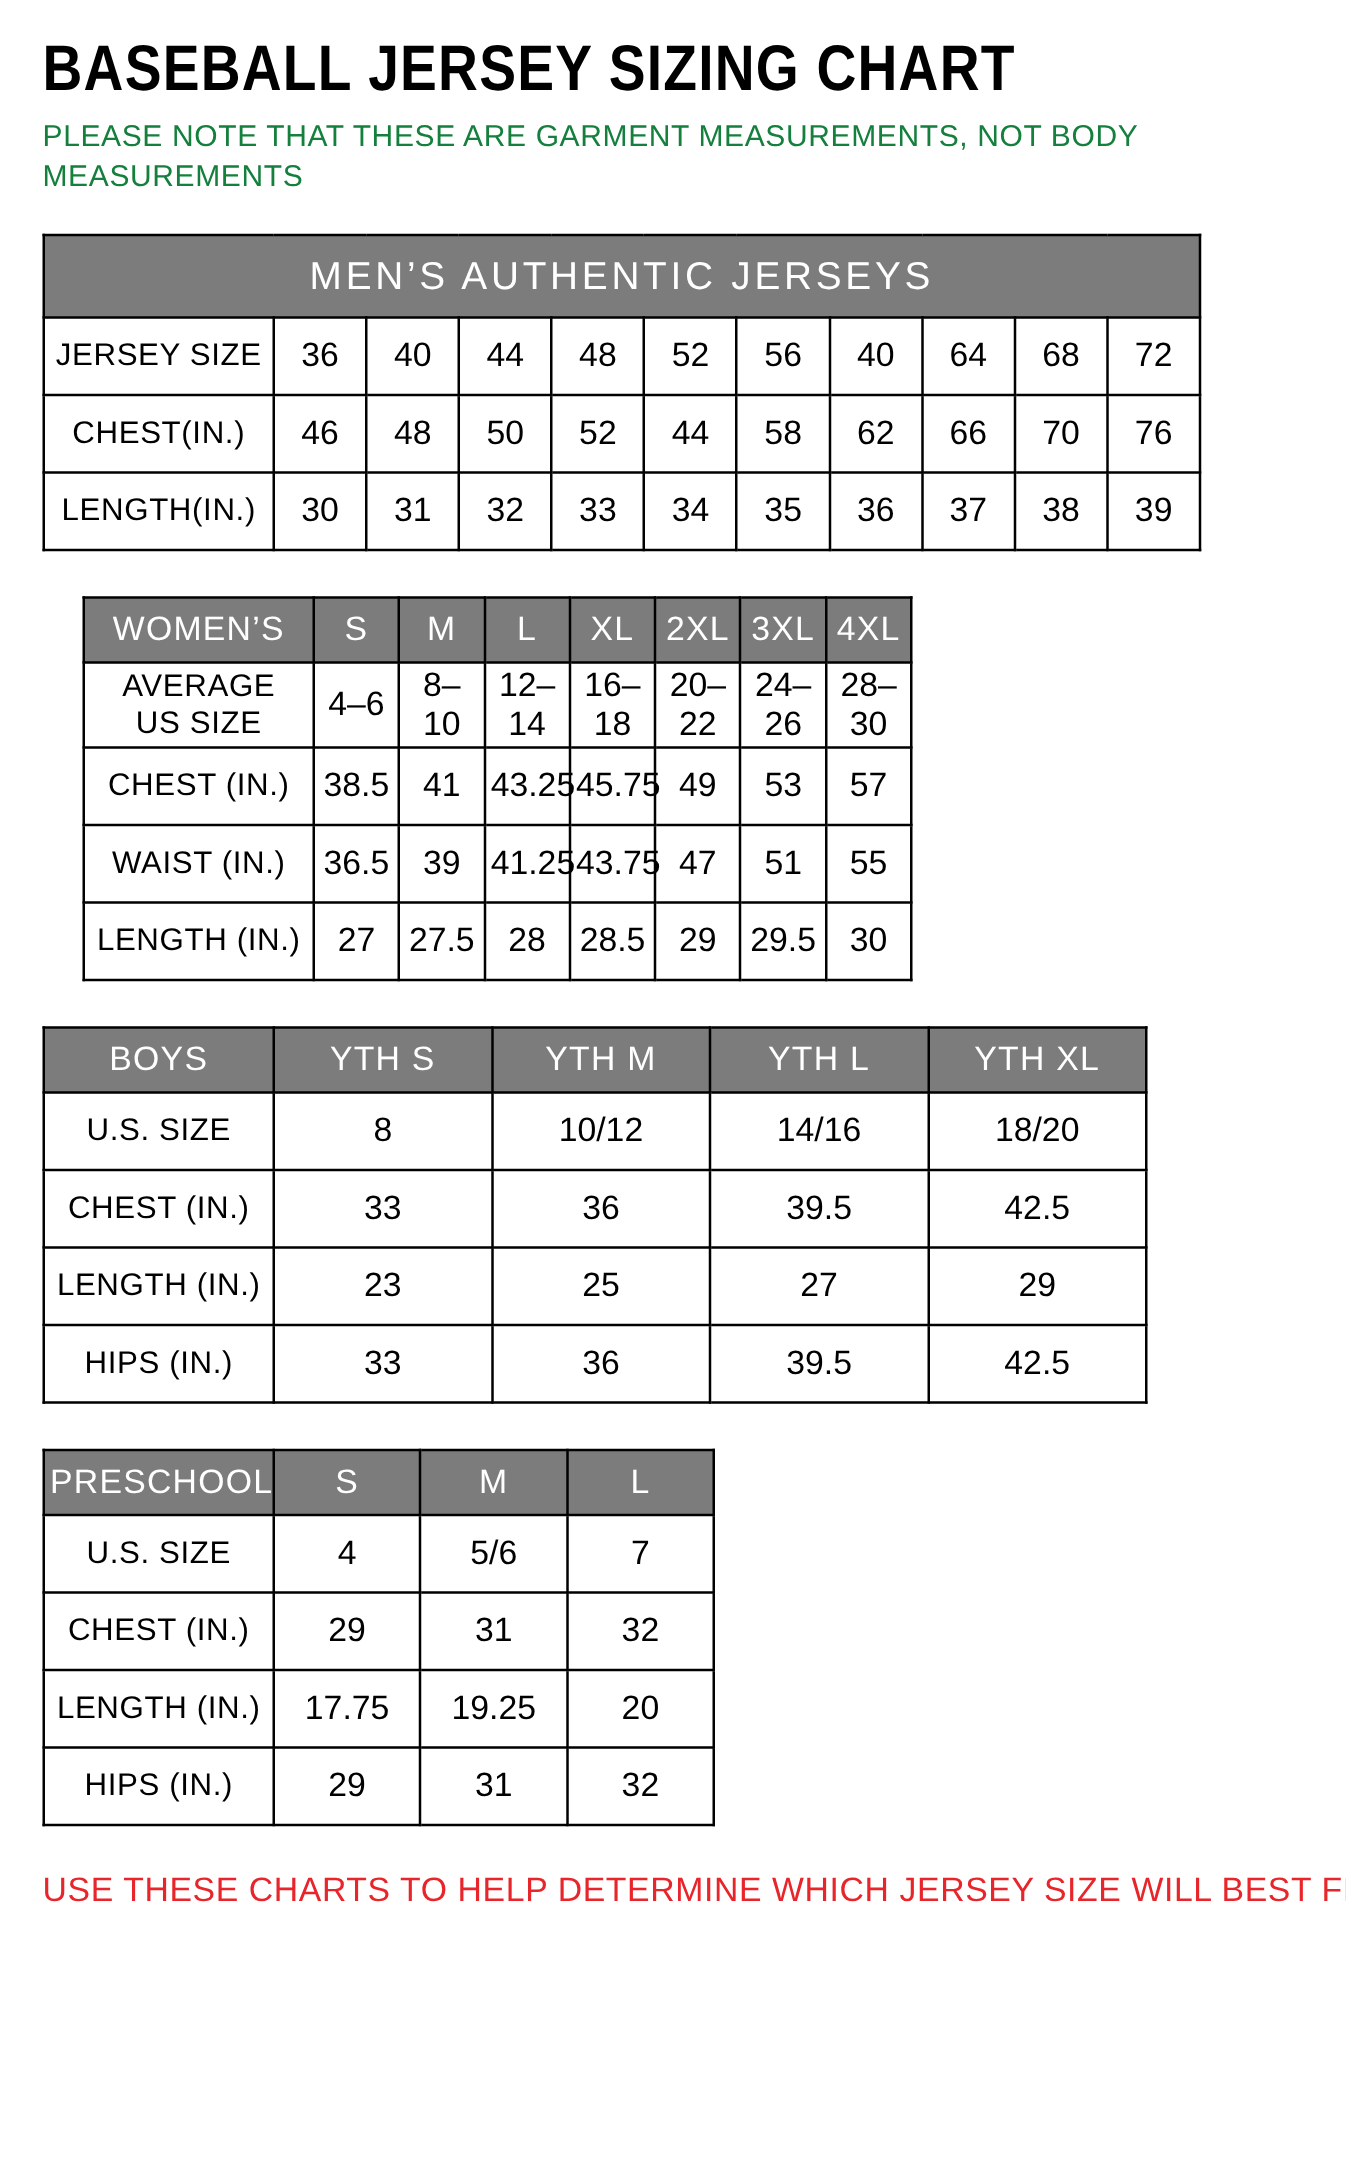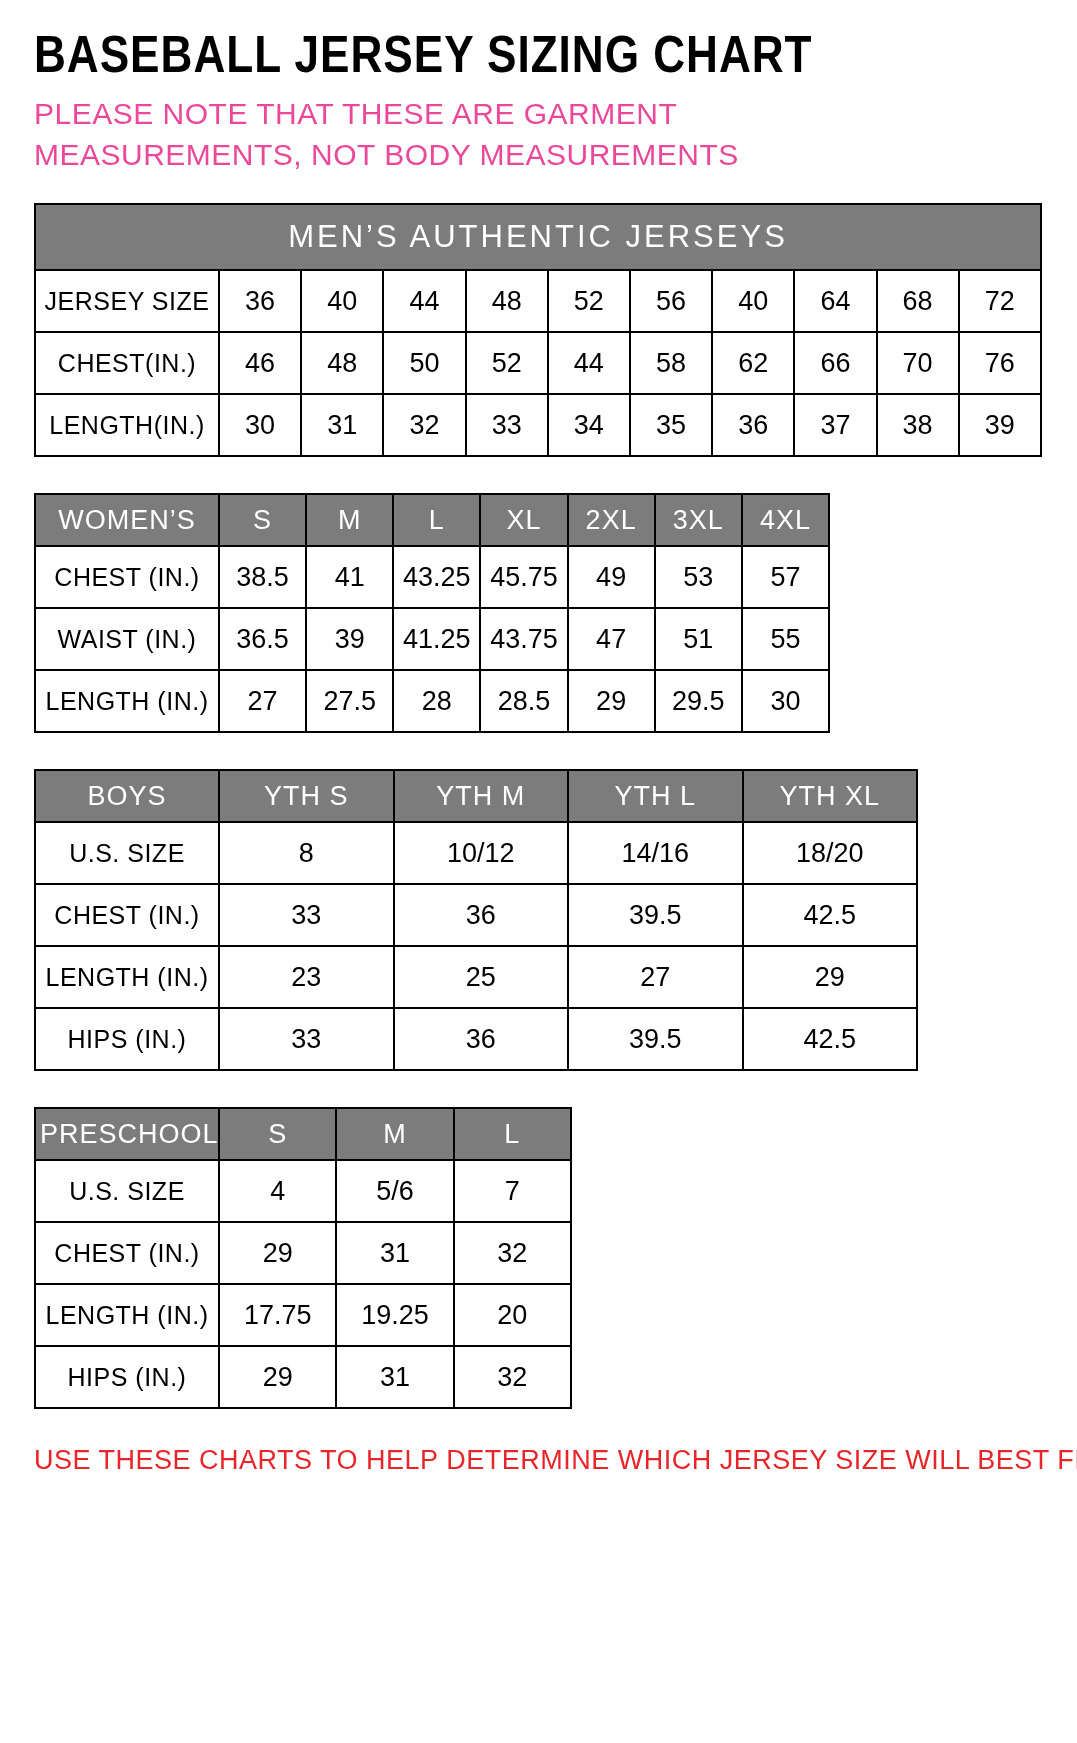--- a/index.html
+++ b/index.html
@@ -24,8 +24,8 @@
   }
 
   .note {
-    color: #ec4899;
-    font-size: 30px;
+    color: #15803d;
+    font-size: 24px;
     line-height: 1.35;
     max-width: 910px;
     margin: 0 0 28px 0;

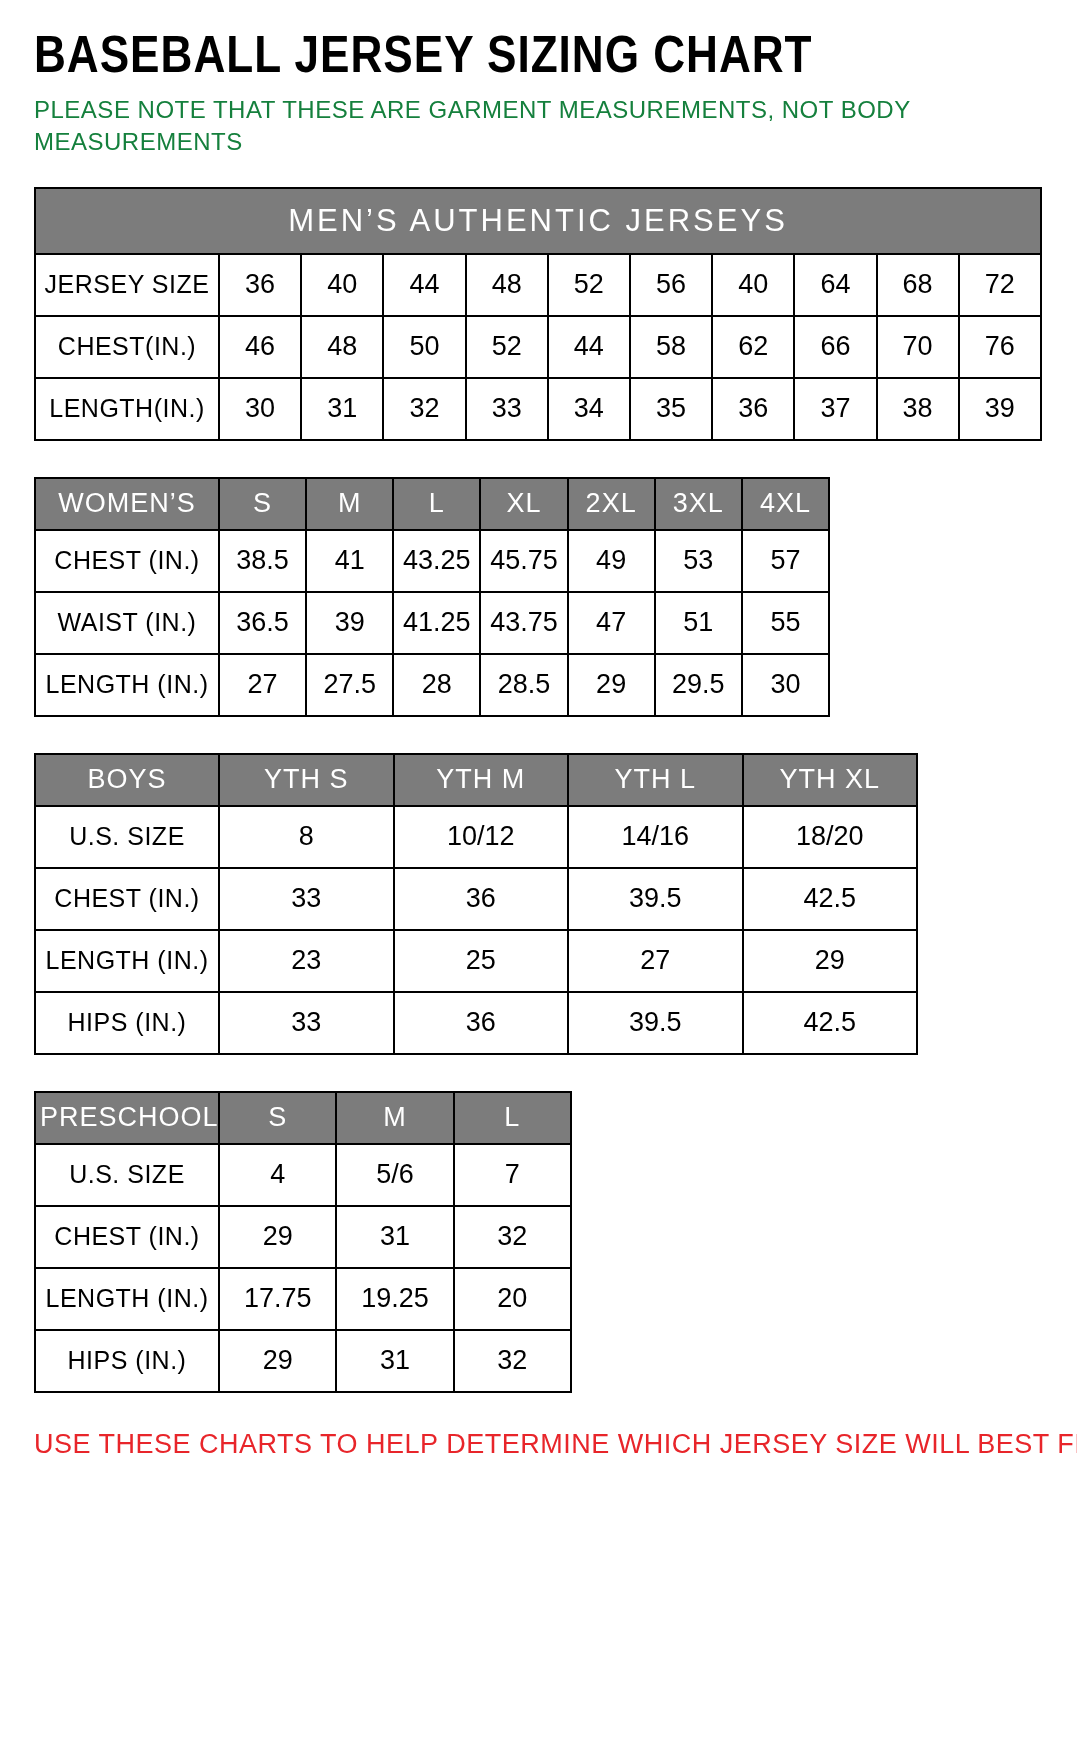--- a/index.html
+++ b/index.html
@@ -70,7 +70,7 @@
     letter-spacing: 3px;
   }
 
-  table.mens      { width: 1008px; border-radius: 31px; }
+  table.mens      { width: 927px; border-radius: 31px; }
   table.womens    { width: 796px; }
   table.boys      { width: 884px; }
   table.preschool { width: 538px; }

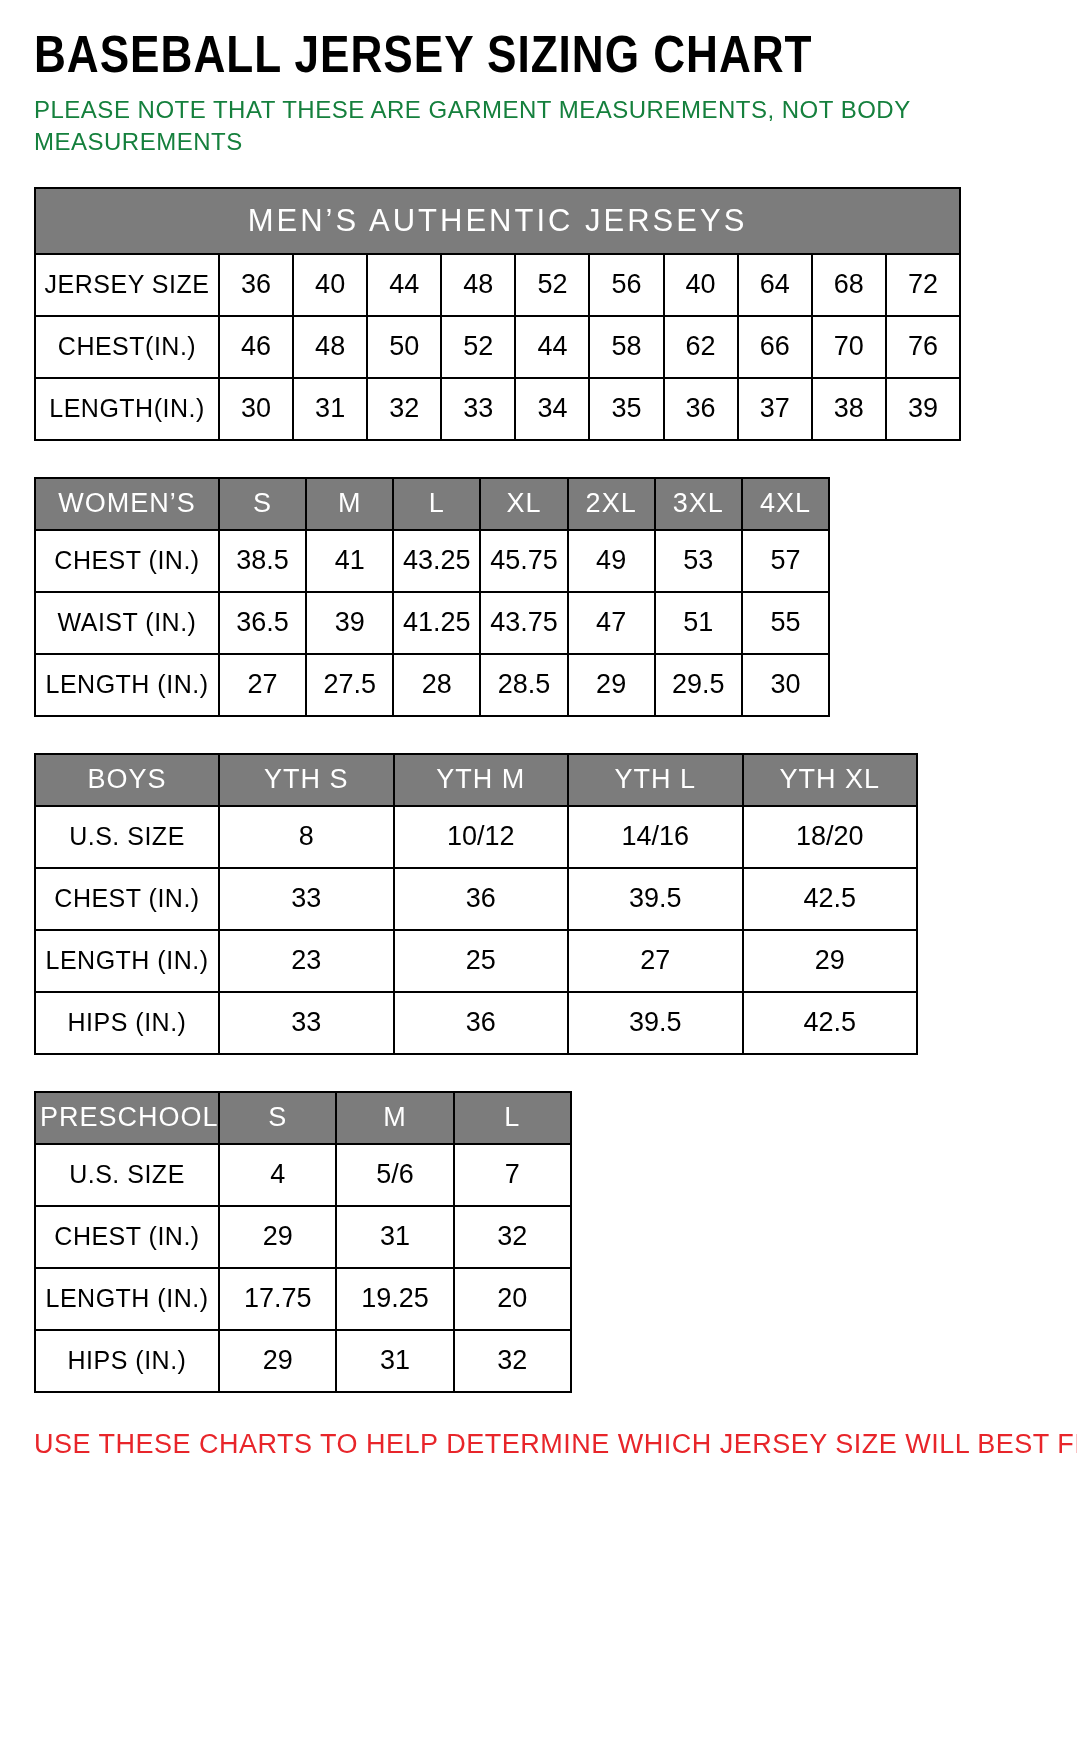--- a/index.html
+++ b/index.html
@@ -71,7 +71,7 @@
   }
 
   table.mens      { width: 927px; border-radius: 31px; }
-  table.womens    { width: 796px; }
+  table.womens    { width: 664px; margin-left: 32px; }
   table.boys      { width: 884px; }
   table.preschool { width: 538px; }
   col.label-col   { width: 184px; }

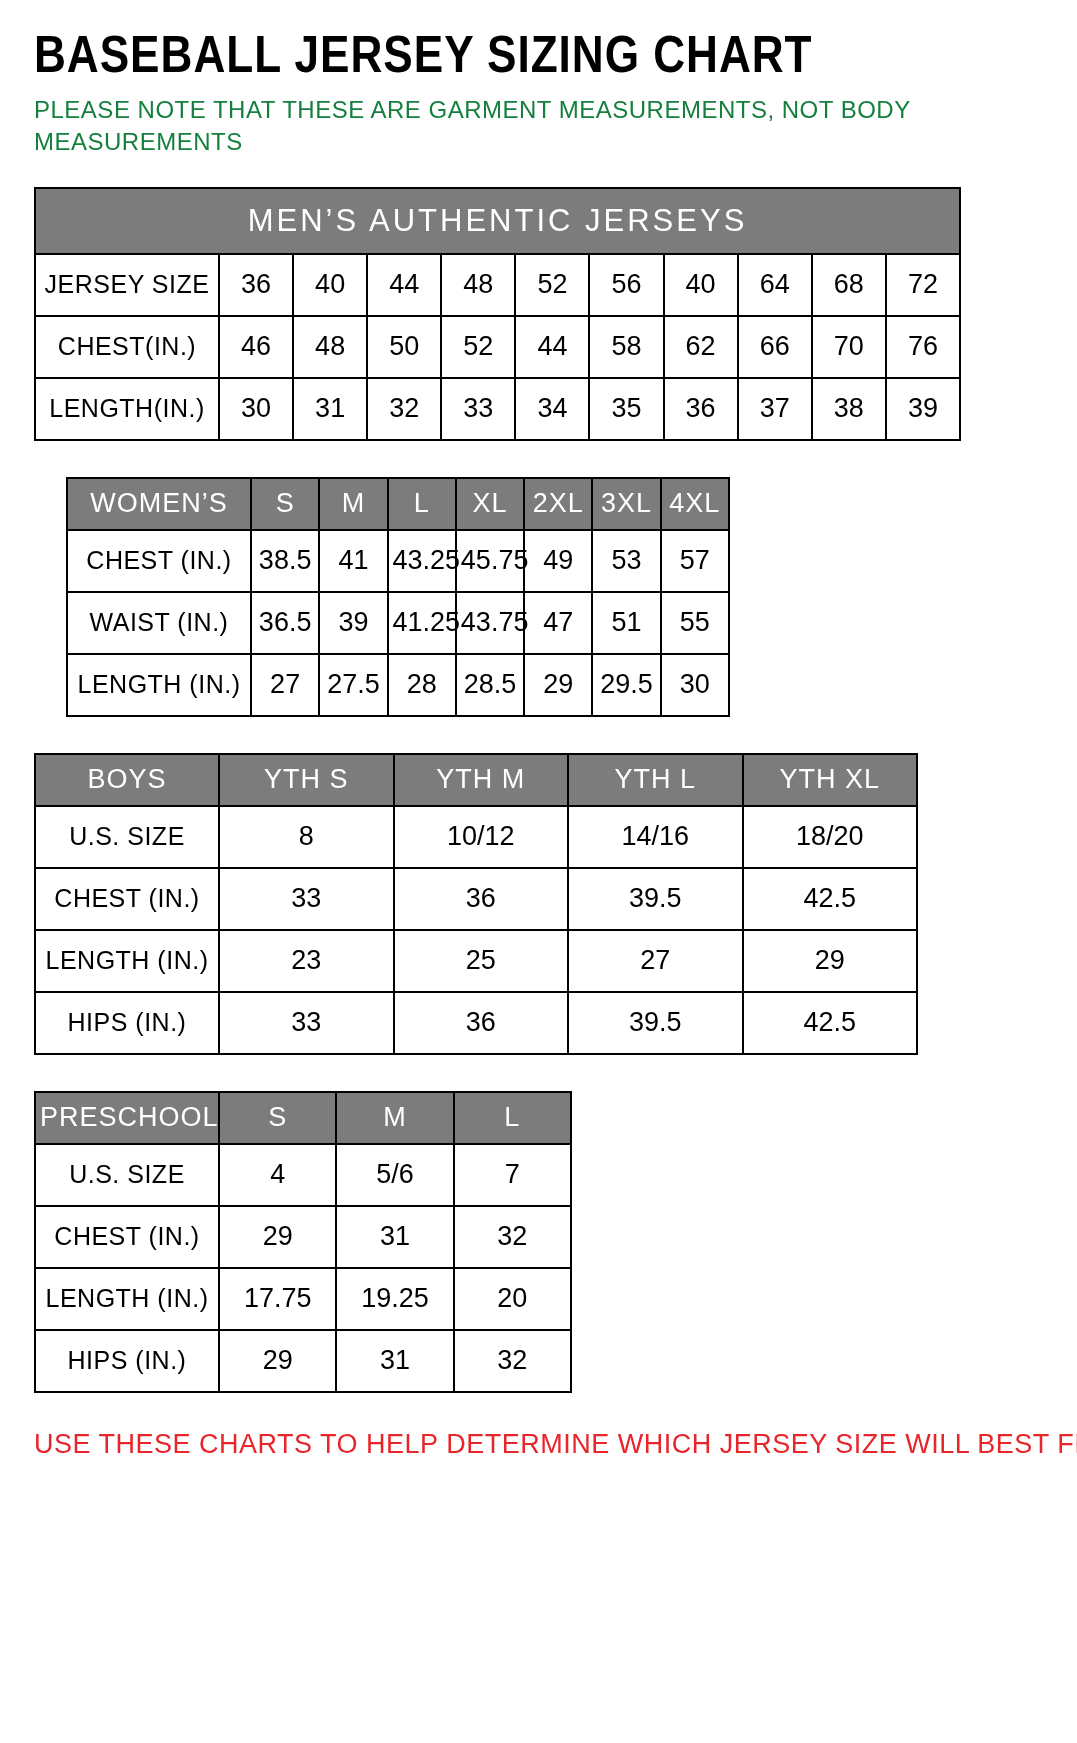--- a/index.html
+++ b/index.html
@@ -165,6 +165,17 @@
     </thead>
     <tbody>
         <tr>
+          <td class="label-cell">AVERAGE
+US SIZE</td>
+          <td>4–6</td>
+          <td>8–10</td>
+          <td>12–14</td>
+          <td>16–18</td>
+          <td>20–22</td>
+          <td>24–26</td>
+          <td>28–30</td>
+        </tr>
+        <tr>
           <td class="label-cell">CHEST (IN.)</td>
           <td>38.5</td>
           <td>41</td>

